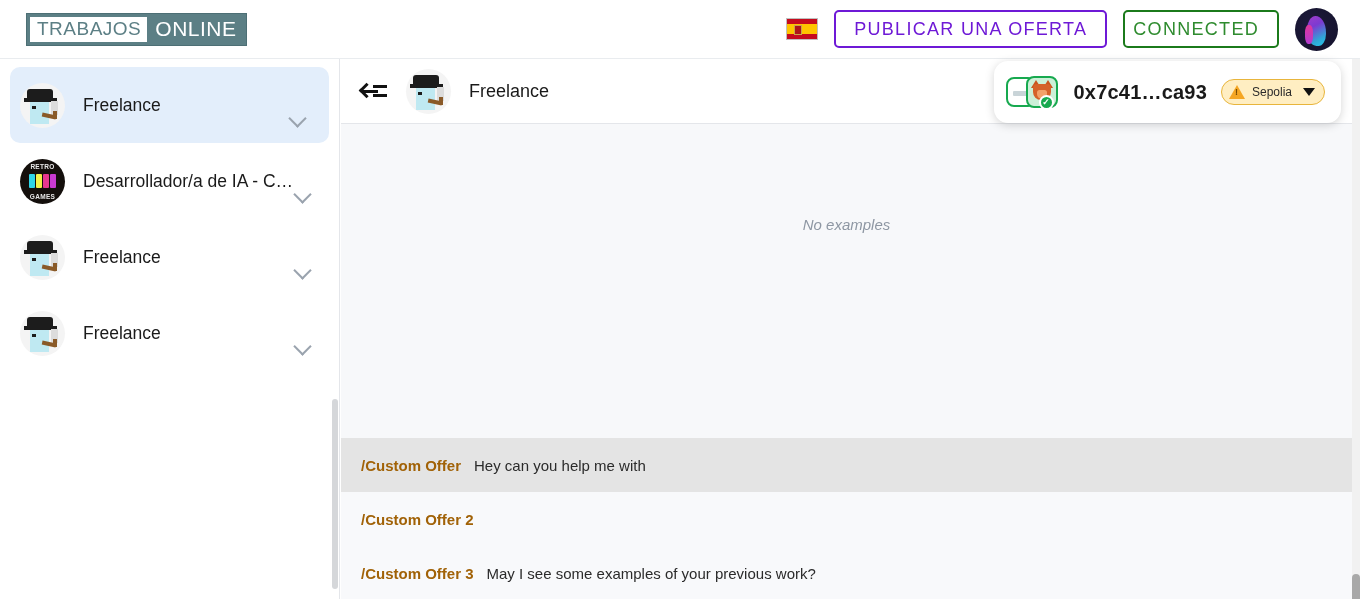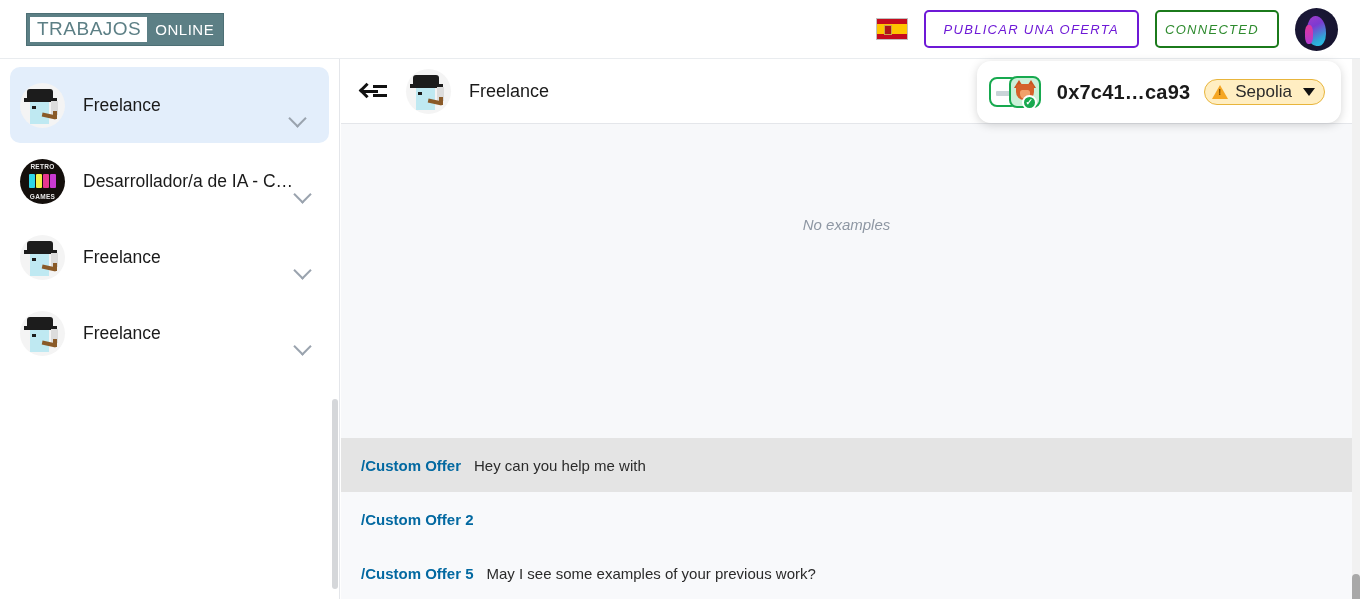--- a/index.html
+++ b/index.html
@@ -34,7 +34,7 @@
     margin: 3px 0 3px 3px;
   }
   .logo-b {
-    color: #ffffff; font-size: 15px; letter-spacing: .5px;
+    color: #ffffff; font-size: 21px; letter-spacing: .5px;
     display: flex; align-items: center;
     padding: 0 9px 0 8px;
   }

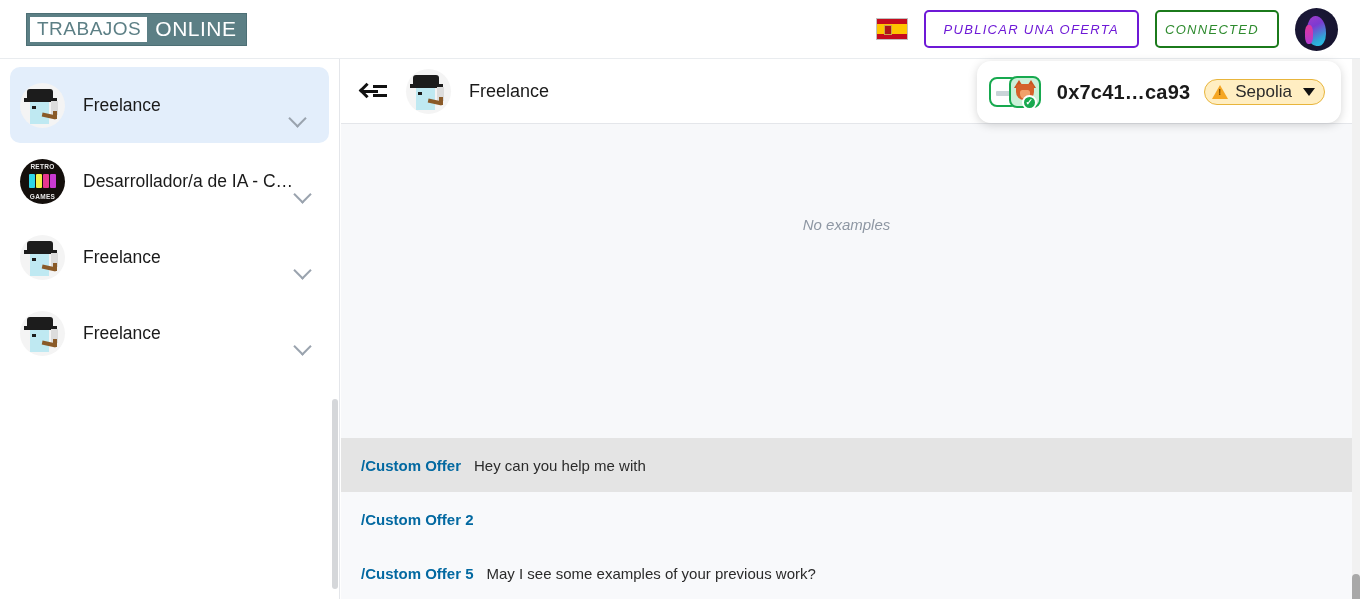--- a/index.html
+++ b/index.html
@@ -59,8 +59,8 @@
   .btn {
     height: 38px; border-radius: 5px; background: #ffffff;
     display: flex; align-items: center; padding: 0 18px;
-    font-size: 13px; letter-spacing: 1.3px; font-weight: 500;
-    cursor: pointer; white-space: nowrap; font-style: italic;
+    font-size: 18px; letter-spacing: 1.3px; font-weight: 500;
+    cursor: pointer; white-space: nowrap;
   }
   .btn-publish { border: 2px solid #6e19d6; color: #6e19d6; }
   .btn-connected { border: 2px solid #1b7a1b; color: #2e8b2e; padding-left: 8px; }

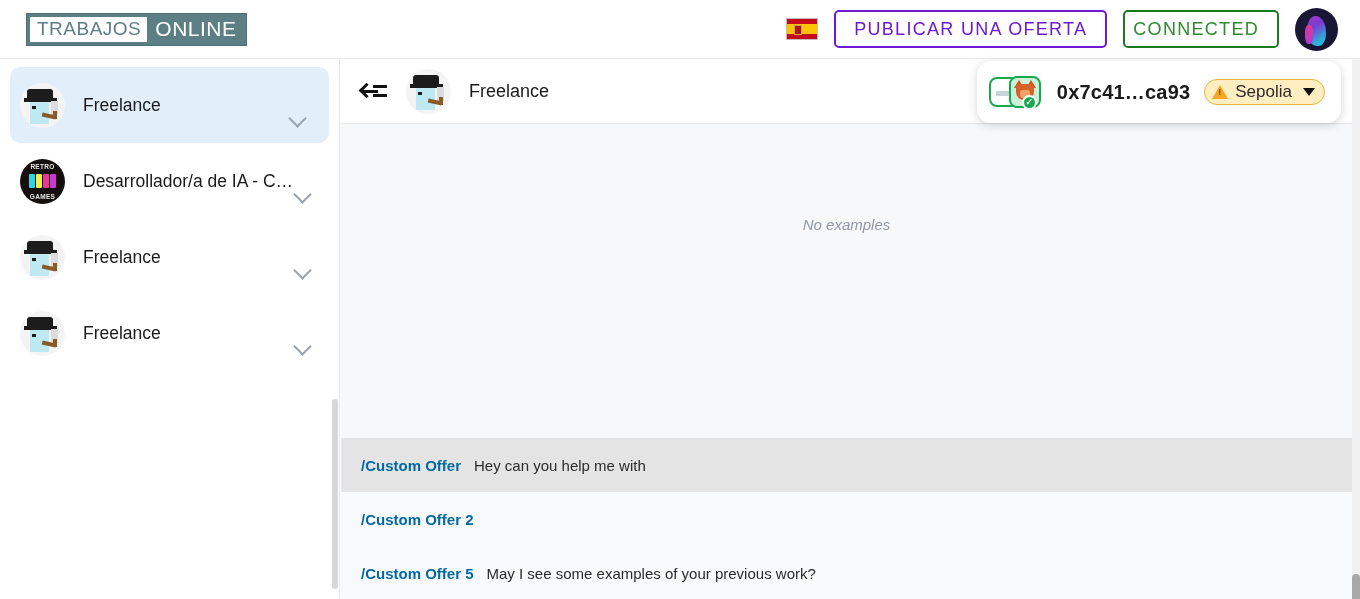--- a/index.html
+++ b/index.html
@@ -226,7 +226,7 @@
     content: "!"; position: absolute; left: -2px; top: 2px;
     font-size: 9px; color: #7a4b00; font-weight: bold;
   }
-  .net-name { font-size: 17px; color: #2b2b2b; }
+  .net-name { font-size: 12px; color: #2b2b2b; }
   .caret {
     width: 0; height: 0; margin-left: 4px;
     border-left: 6px solid transparent; border-right: 6px solid transparent;

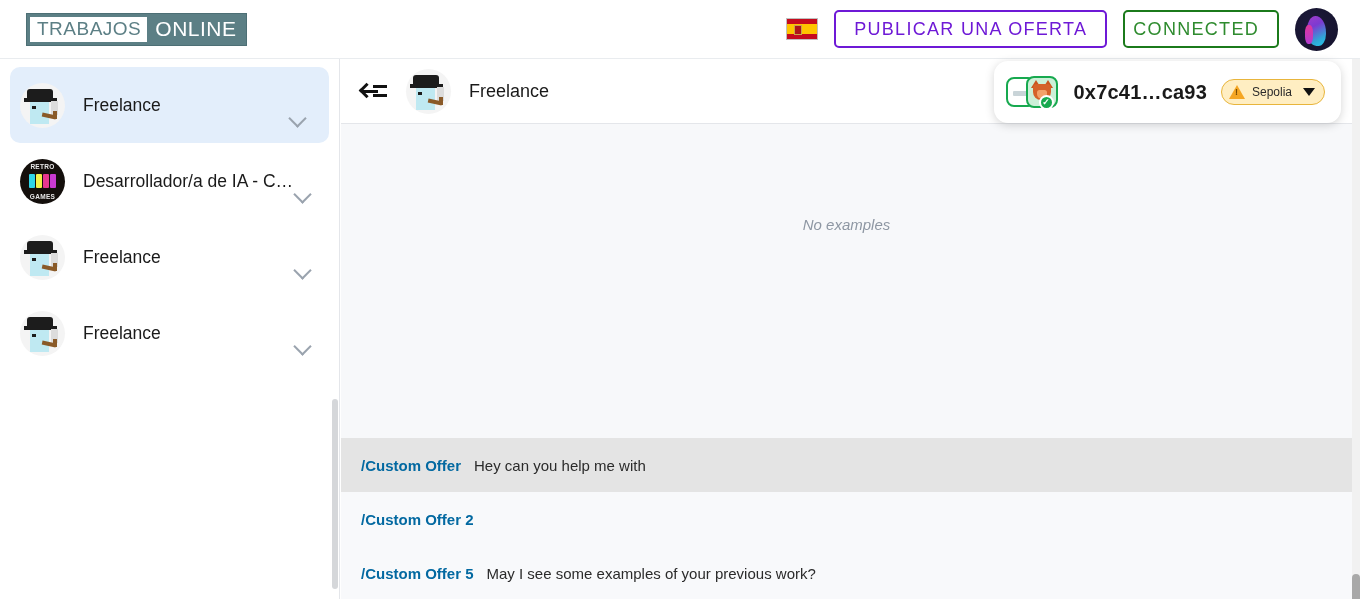--- a/index.html
+++ b/index.html
@@ -171,7 +171,7 @@
     border-top: 1px solid transparent;
   }
   .sugg.sel { background: #e4e4e4; }
-  .sugg-cmd { font-weight: bold; color: #0369a1; }
+  .sugg-cmd { font-weight: bold; color: #a16207; }
   .sugg-txt { margin-left: 13px; color: #2b2b2b; }
 
   

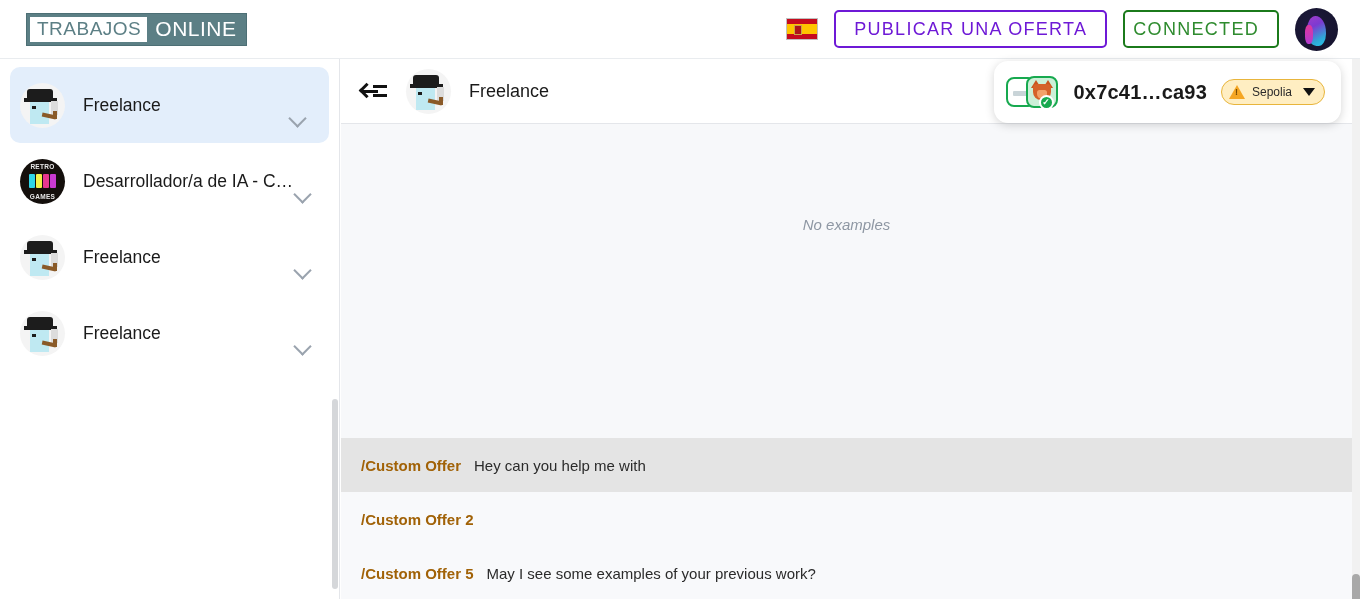--- a/index.html
+++ b/index.html
@@ -367,7 +367,7 @@
       <span class="sugg-cmd">/Custom Offer 2</span>
     </div>
     <div class="sugg">
-      <span class="sugg-cmd">/Custom Offer 5</span>
+      <span class="sugg-cmd">/Custom Offer 3</span>
       <span class="sugg-txt">May I see some examples of your previous work?</span>
     </div>
 

